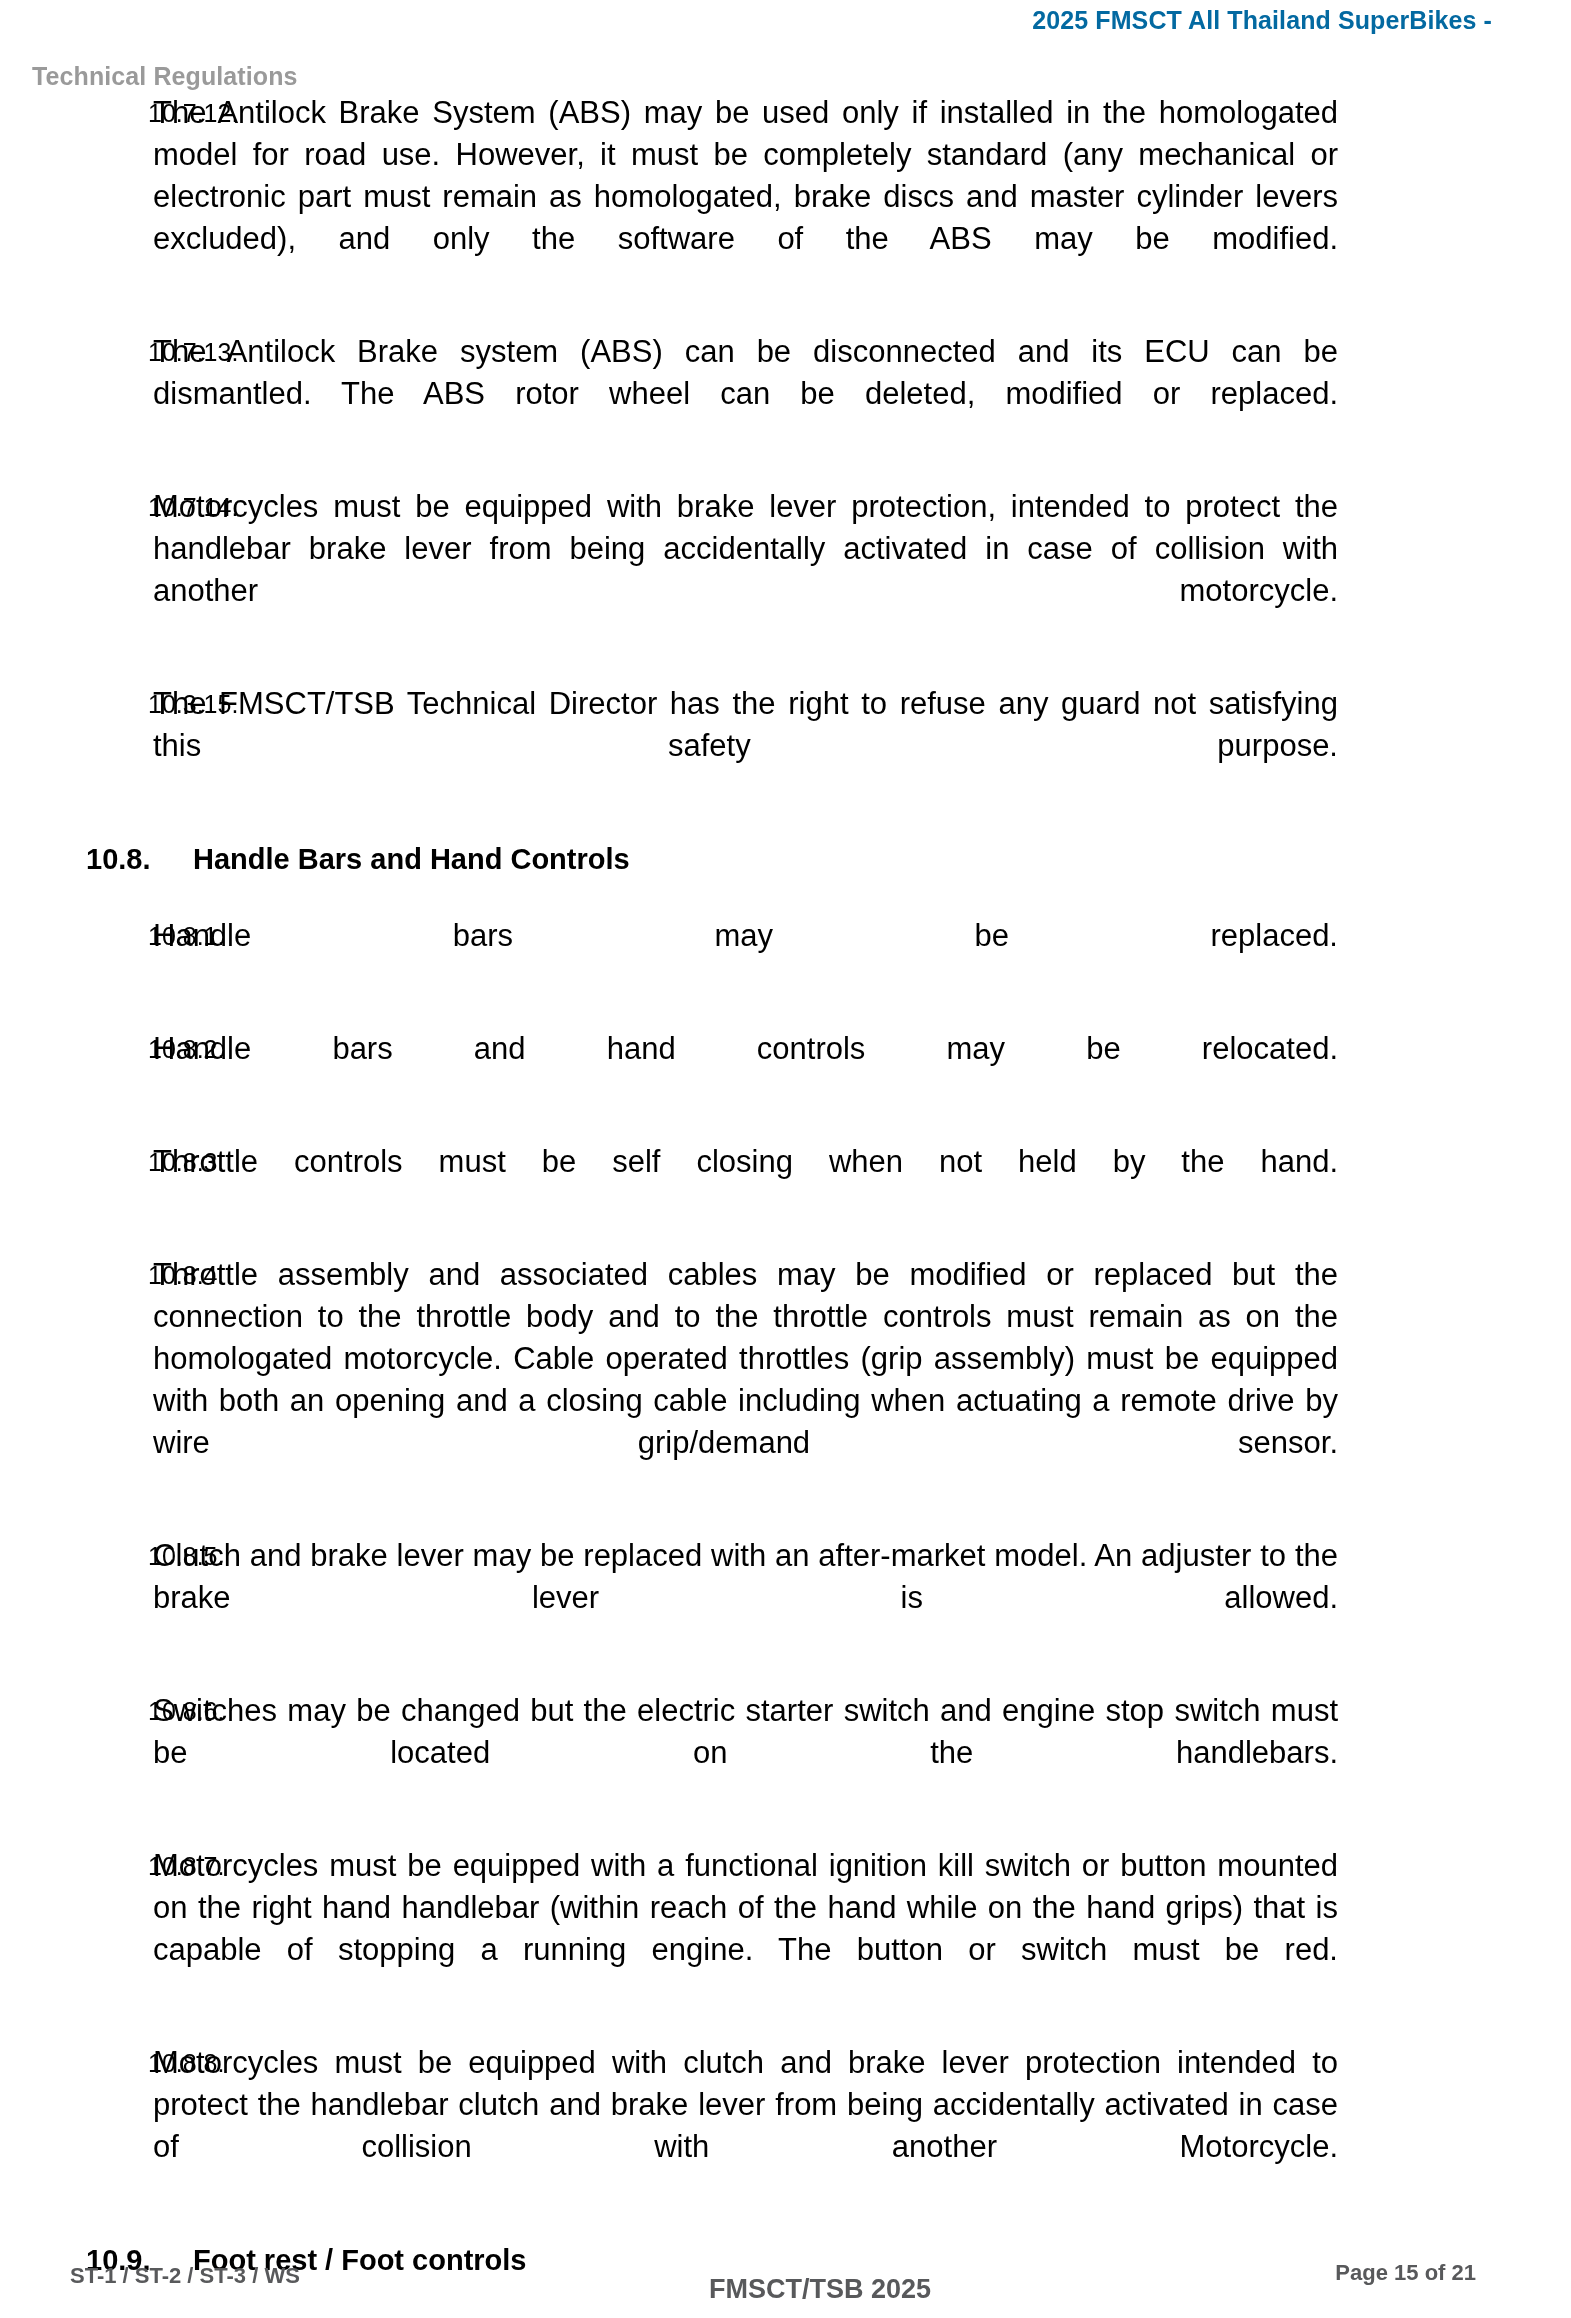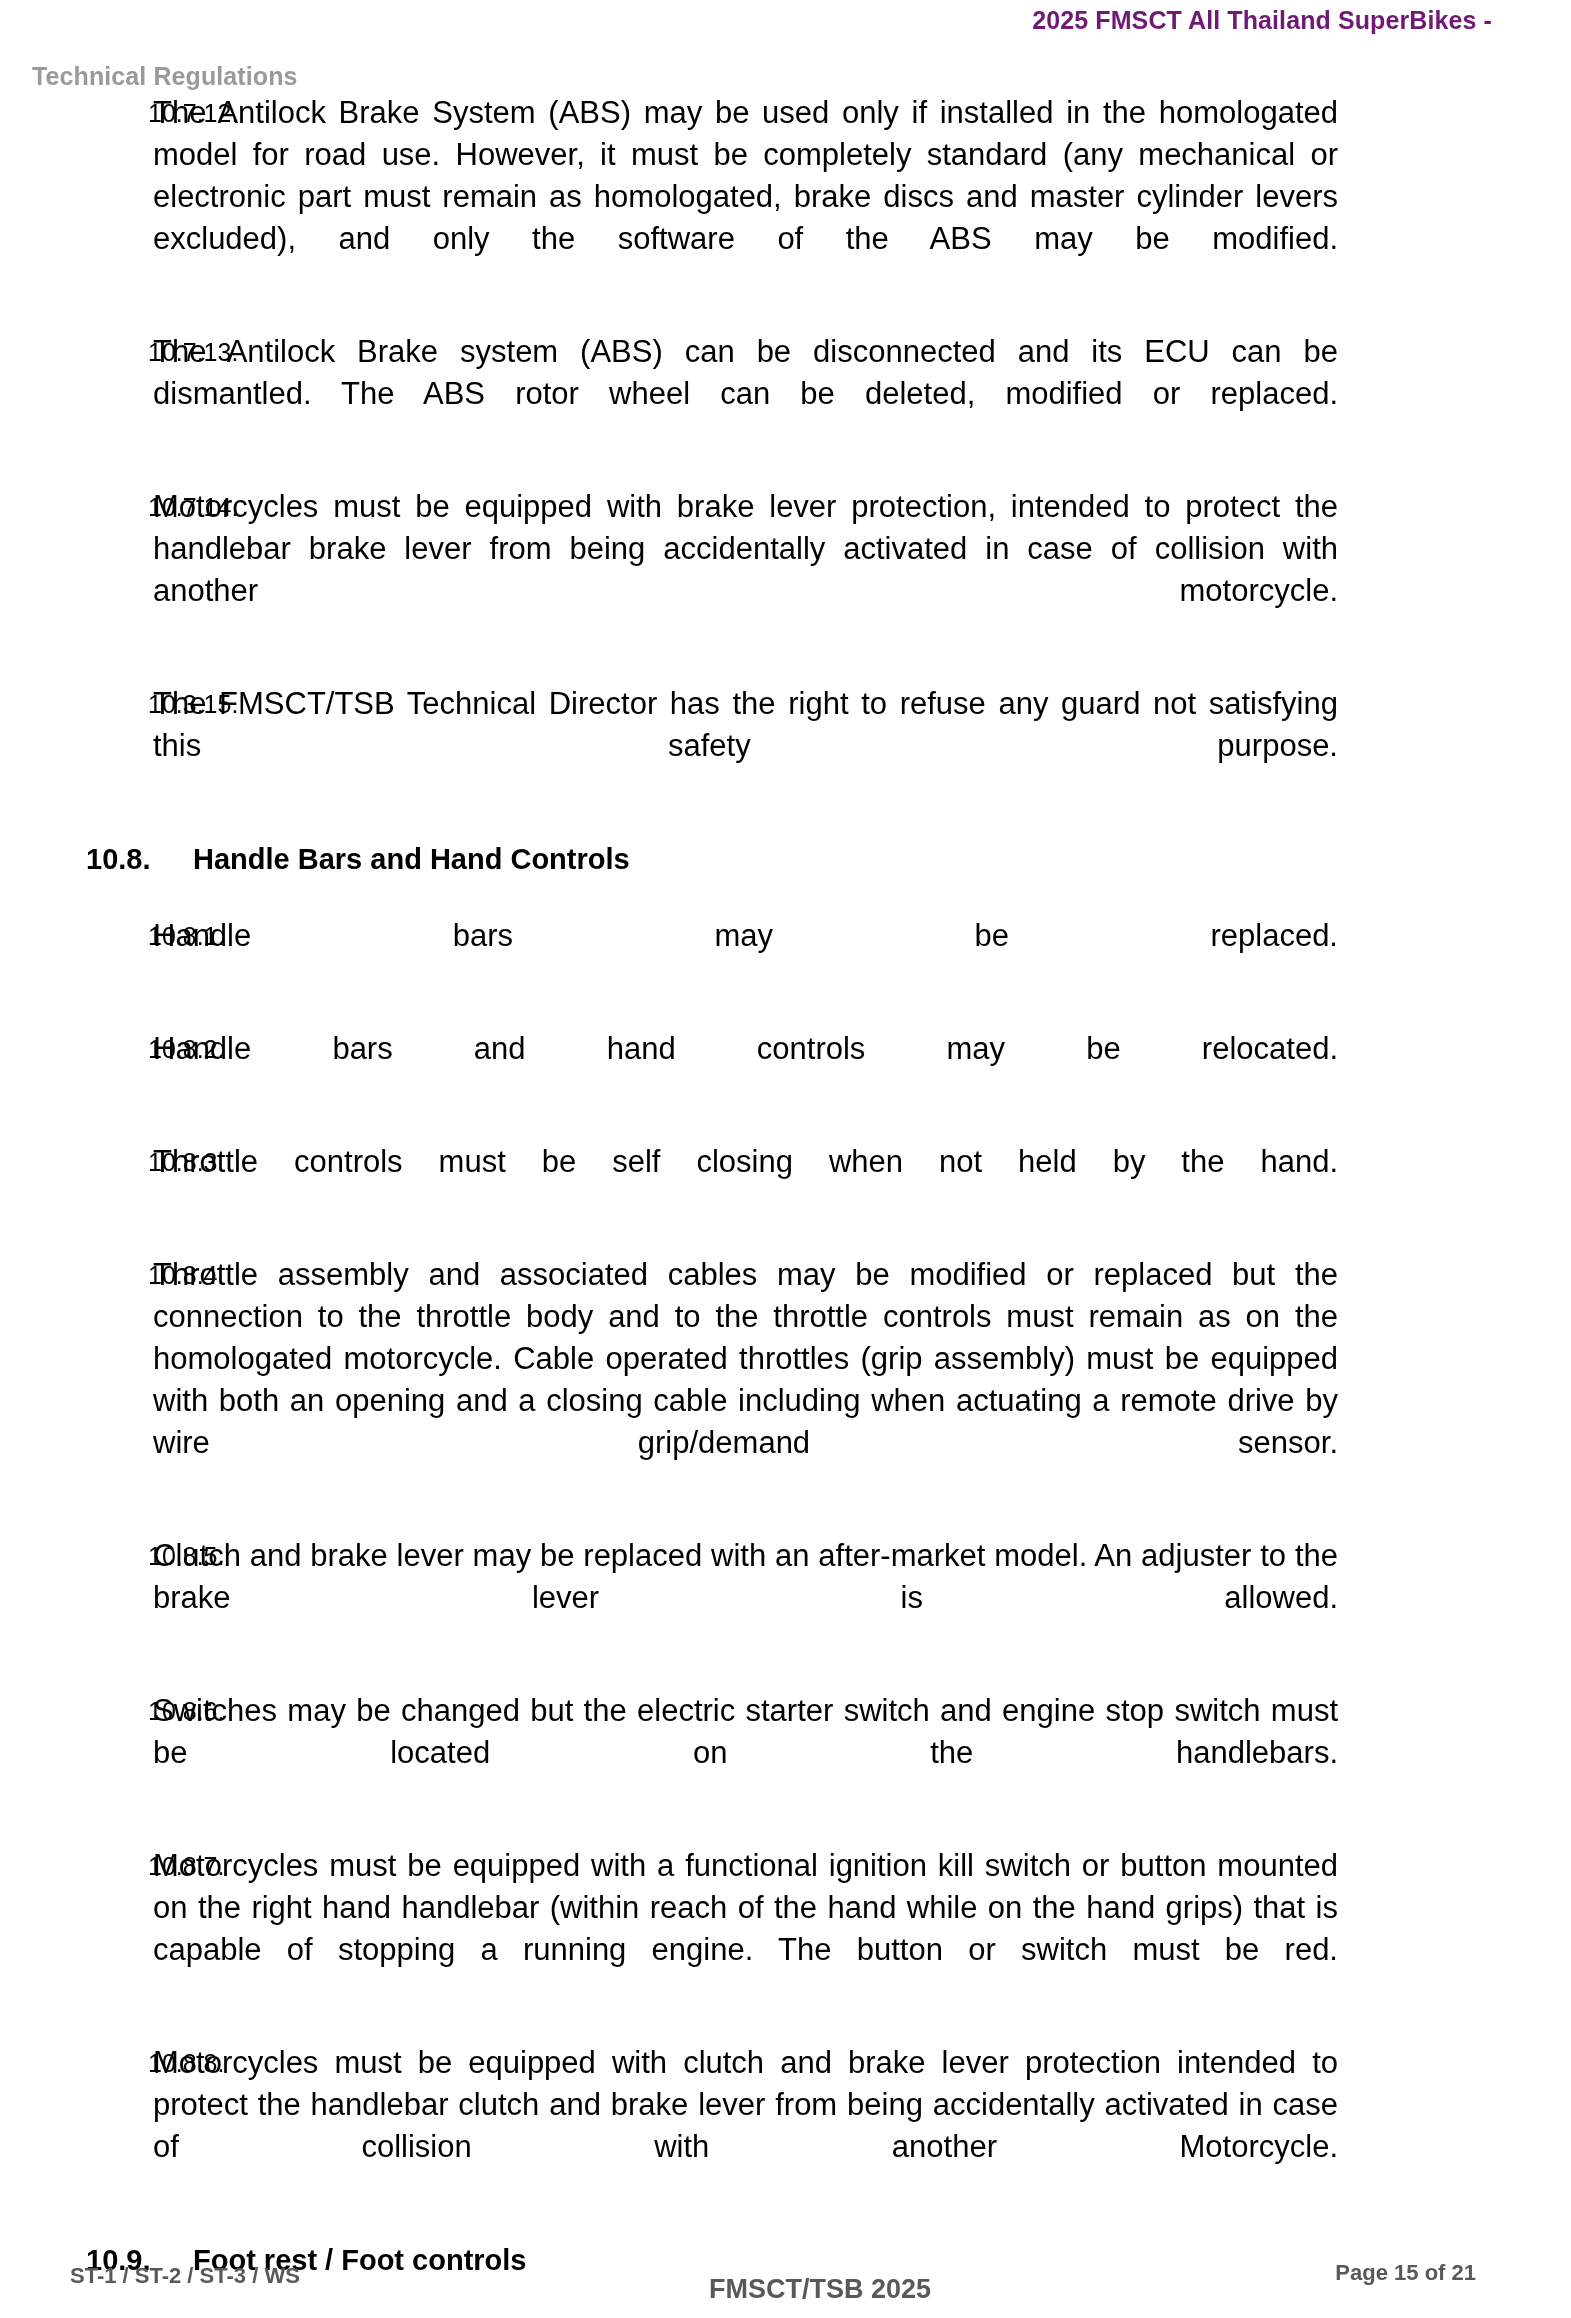--- a/index.html
+++ b/index.html
@@ -37,7 +37,7 @@
     text-align: right;
     font-size: 25px;
     font-weight: bold;
-    color: #701a75;
+    color: #0369a1;
     letter-spacing: 0.1px;
     white-space: nowrap;
   }

